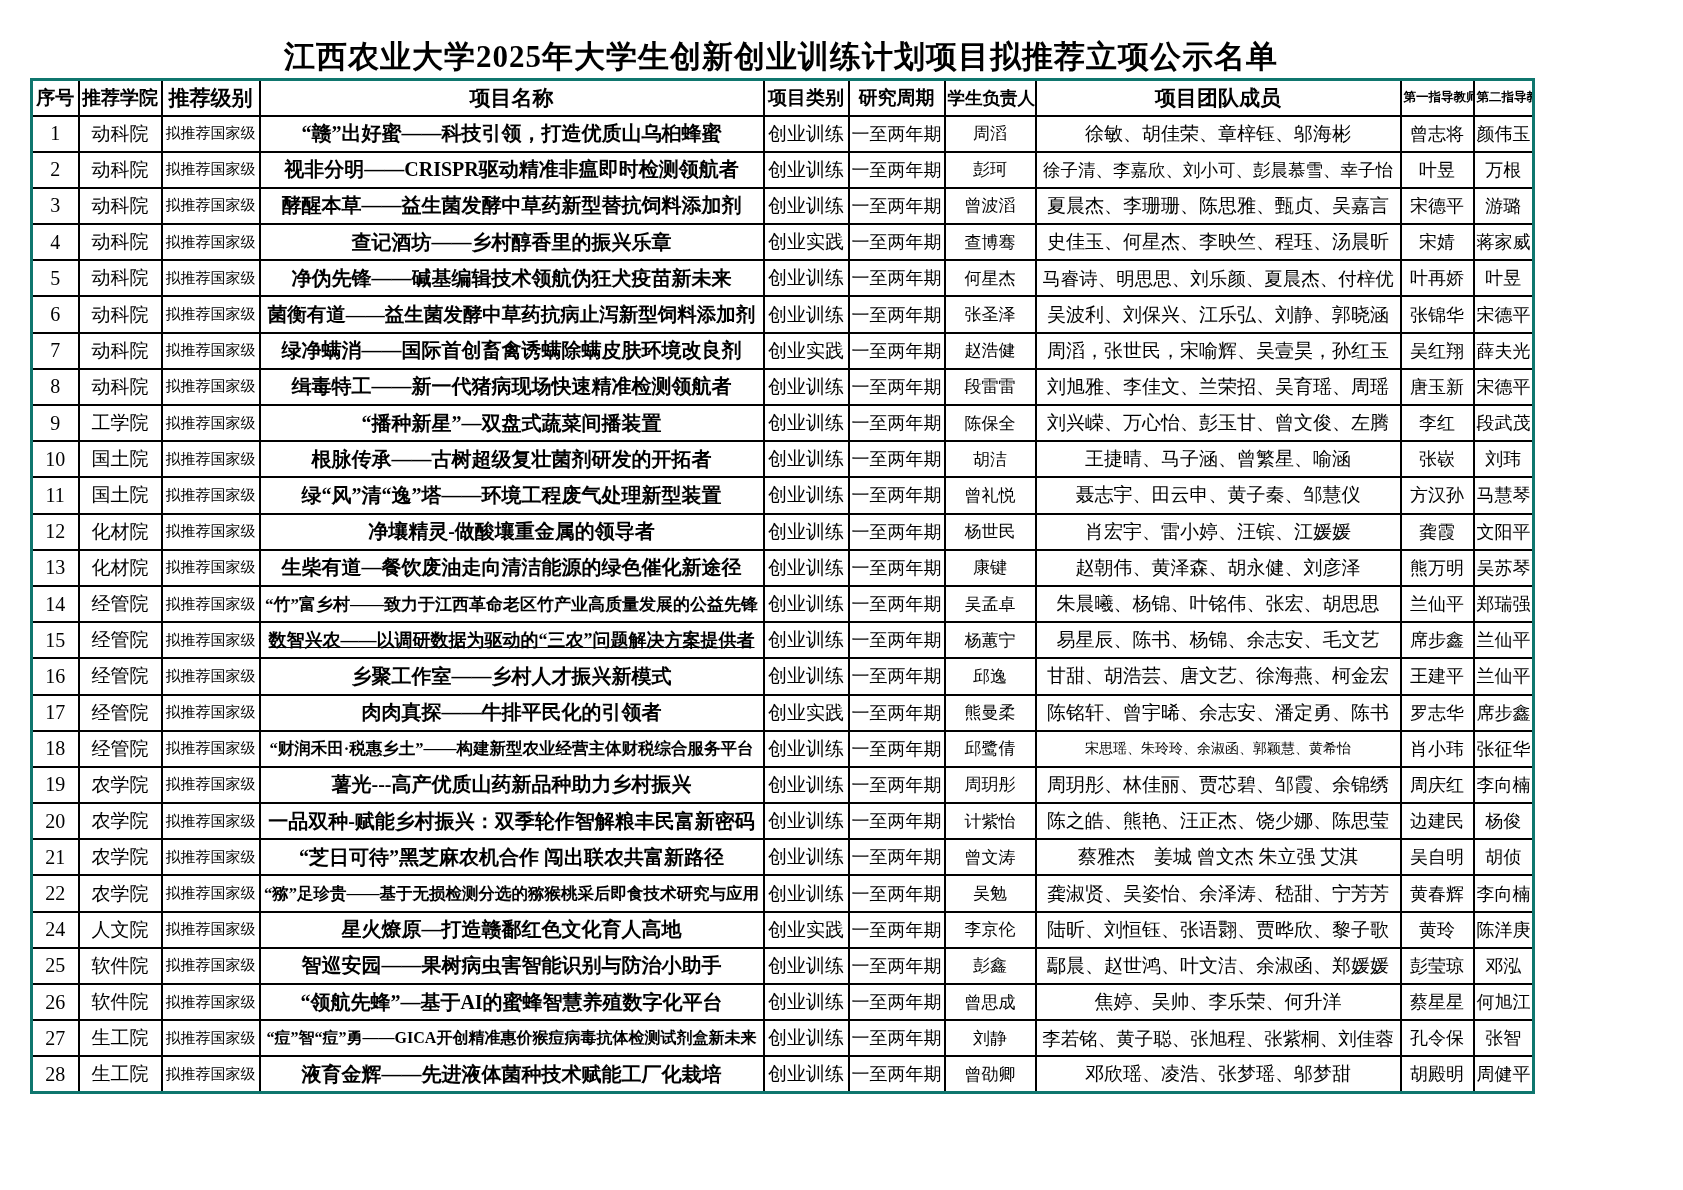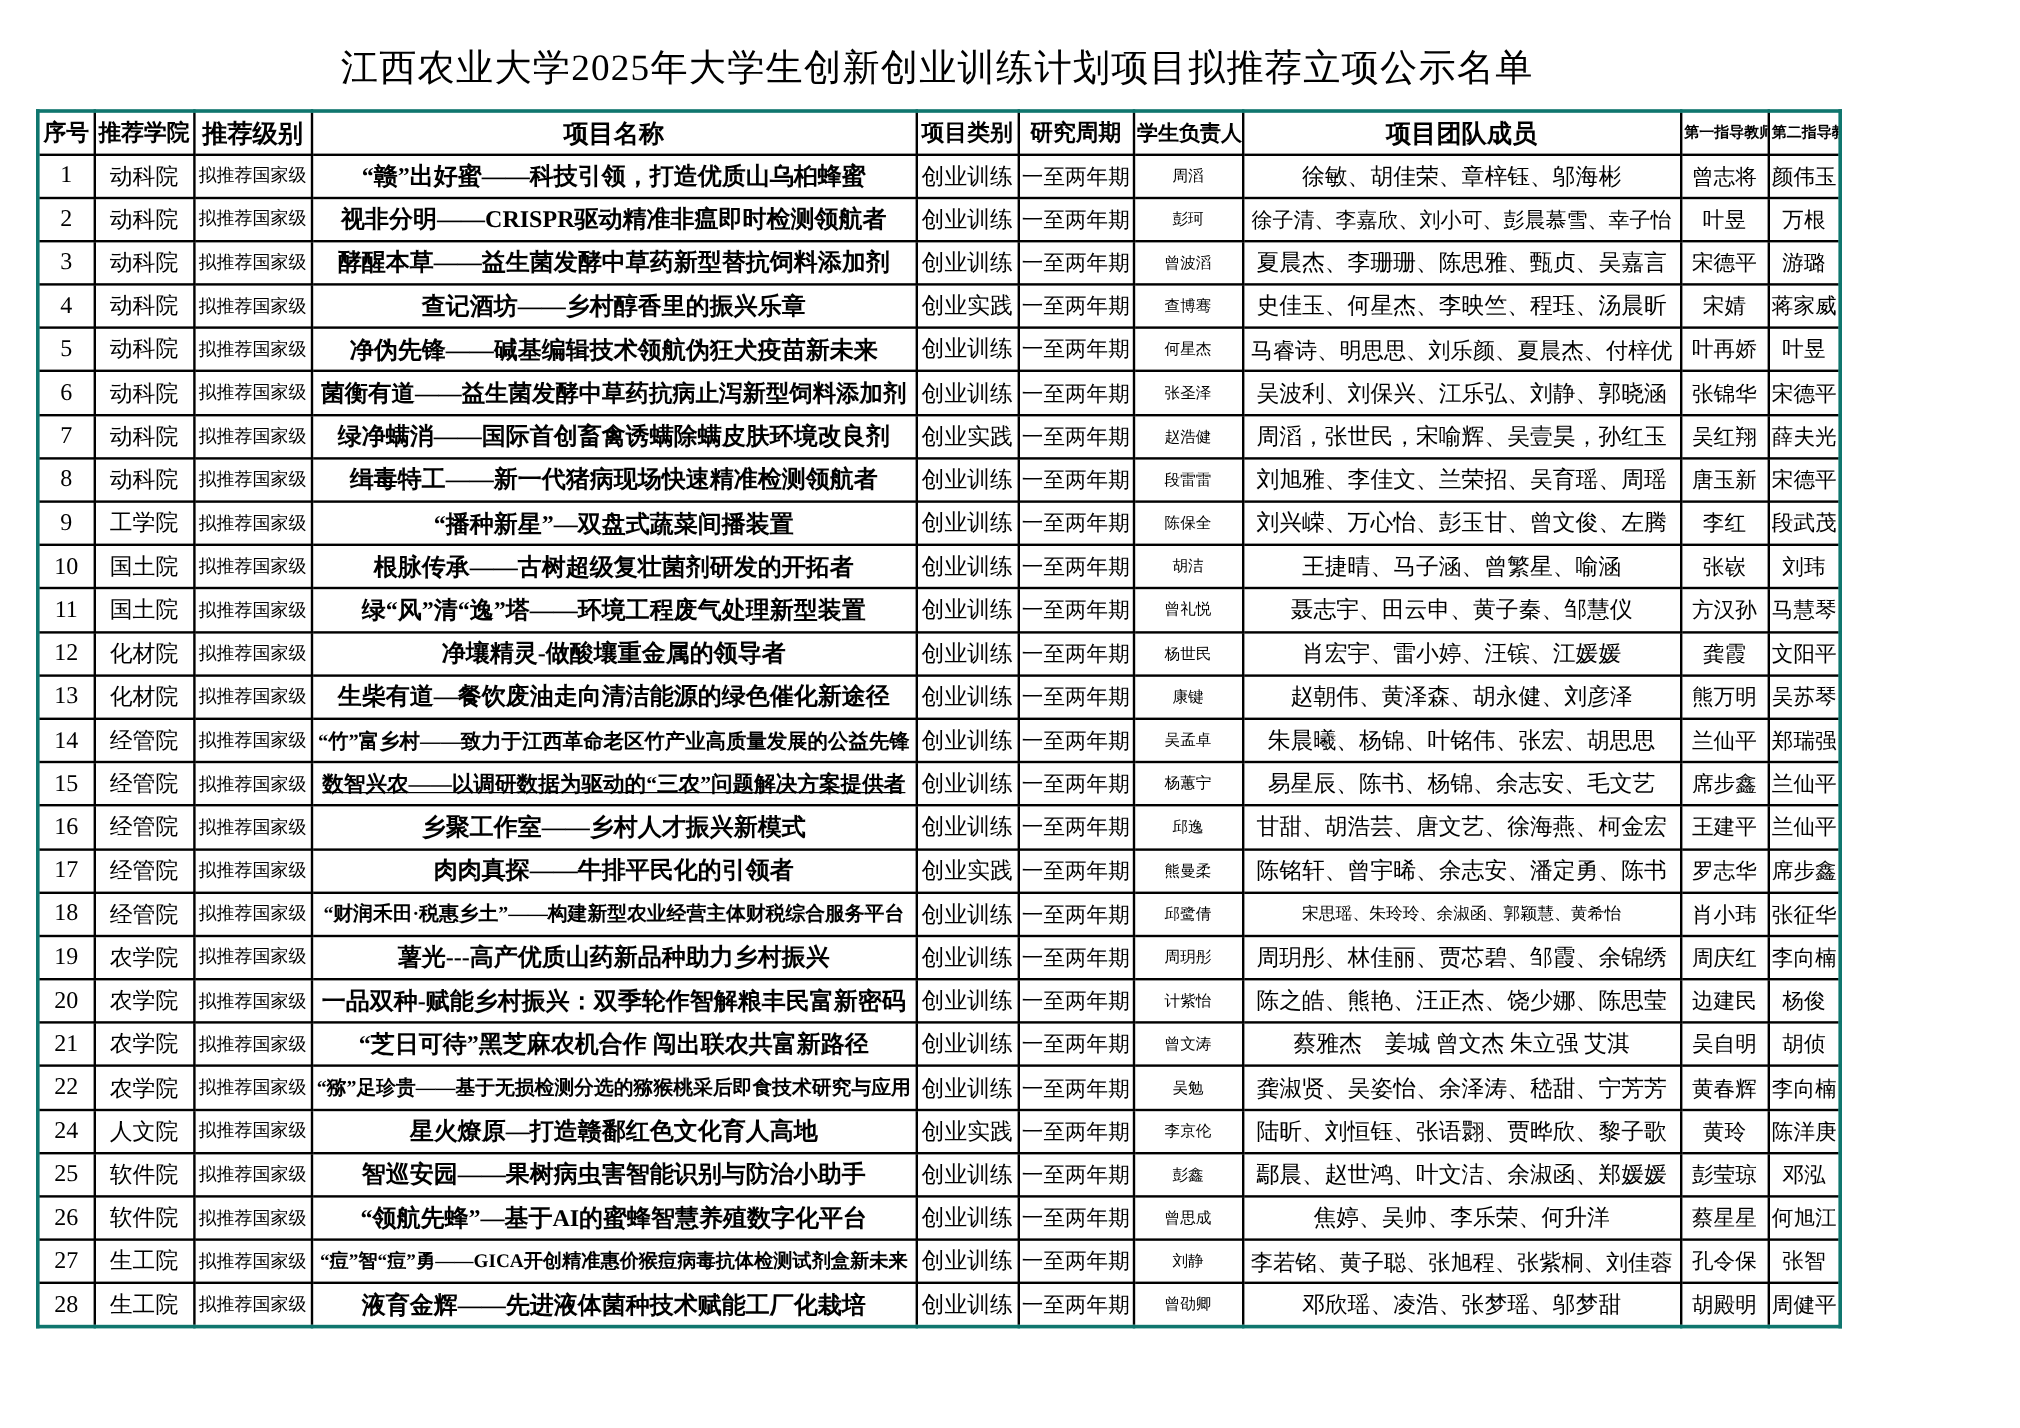--- a/index.html
+++ b/index.html
@@ -9,8 +9,8 @@
     box-sizing: border-box; padding-top: 36px;
   }
   .title {
-    width: 1502px; margin: 0 0 13px 30px;
-    text-align: center; font-size: 31px; font-weight: normal;
+    width: 1502px; margin: 0 0 0 30px;
+    text-align: center; font-size: 31px; font-weight: bold;
     letter-spacing: 1px; white-space: nowrap;
   }
   table.roster {

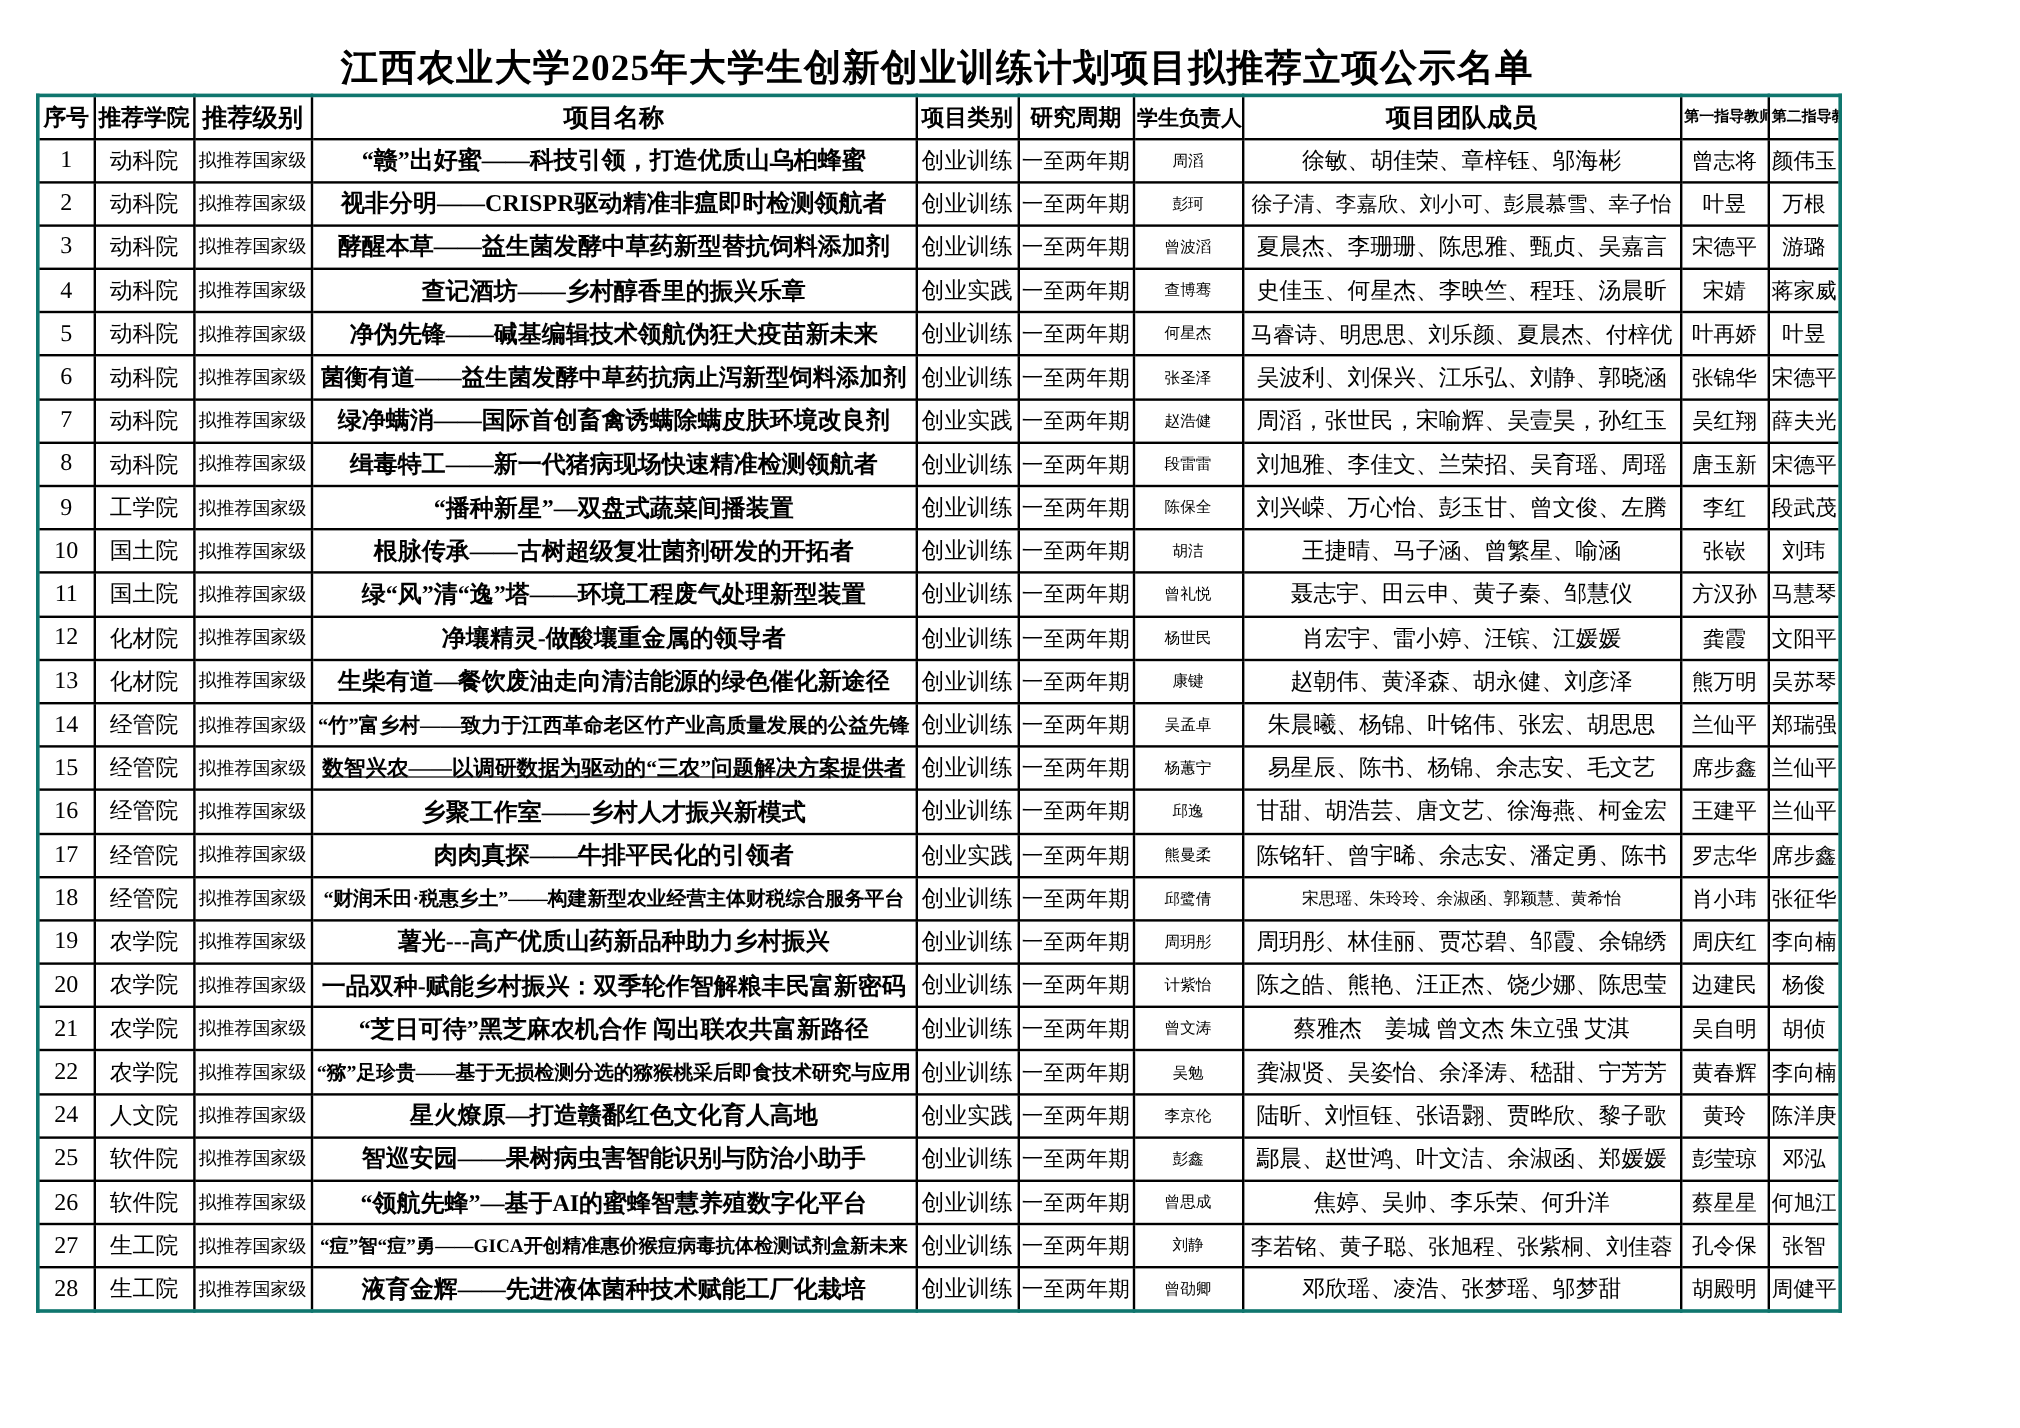--- a/index.html
+++ b/index.html
@@ -35,7 +35,7 @@
   td.col-level { font-size: 16.5px; }
   td.col-project { font-size: 20px; font-weight: bold; }
   td.col-category, td.col-period { font-size: 19px; }
-  td.col-leader { font-size: 13px; }
+  td.col-leader { font-size: 17px; }
   td.col-team { font-size: 19px; }
   td.col-advisor1, td.col-advisor2 { font-size: 18px; }
 </style>

